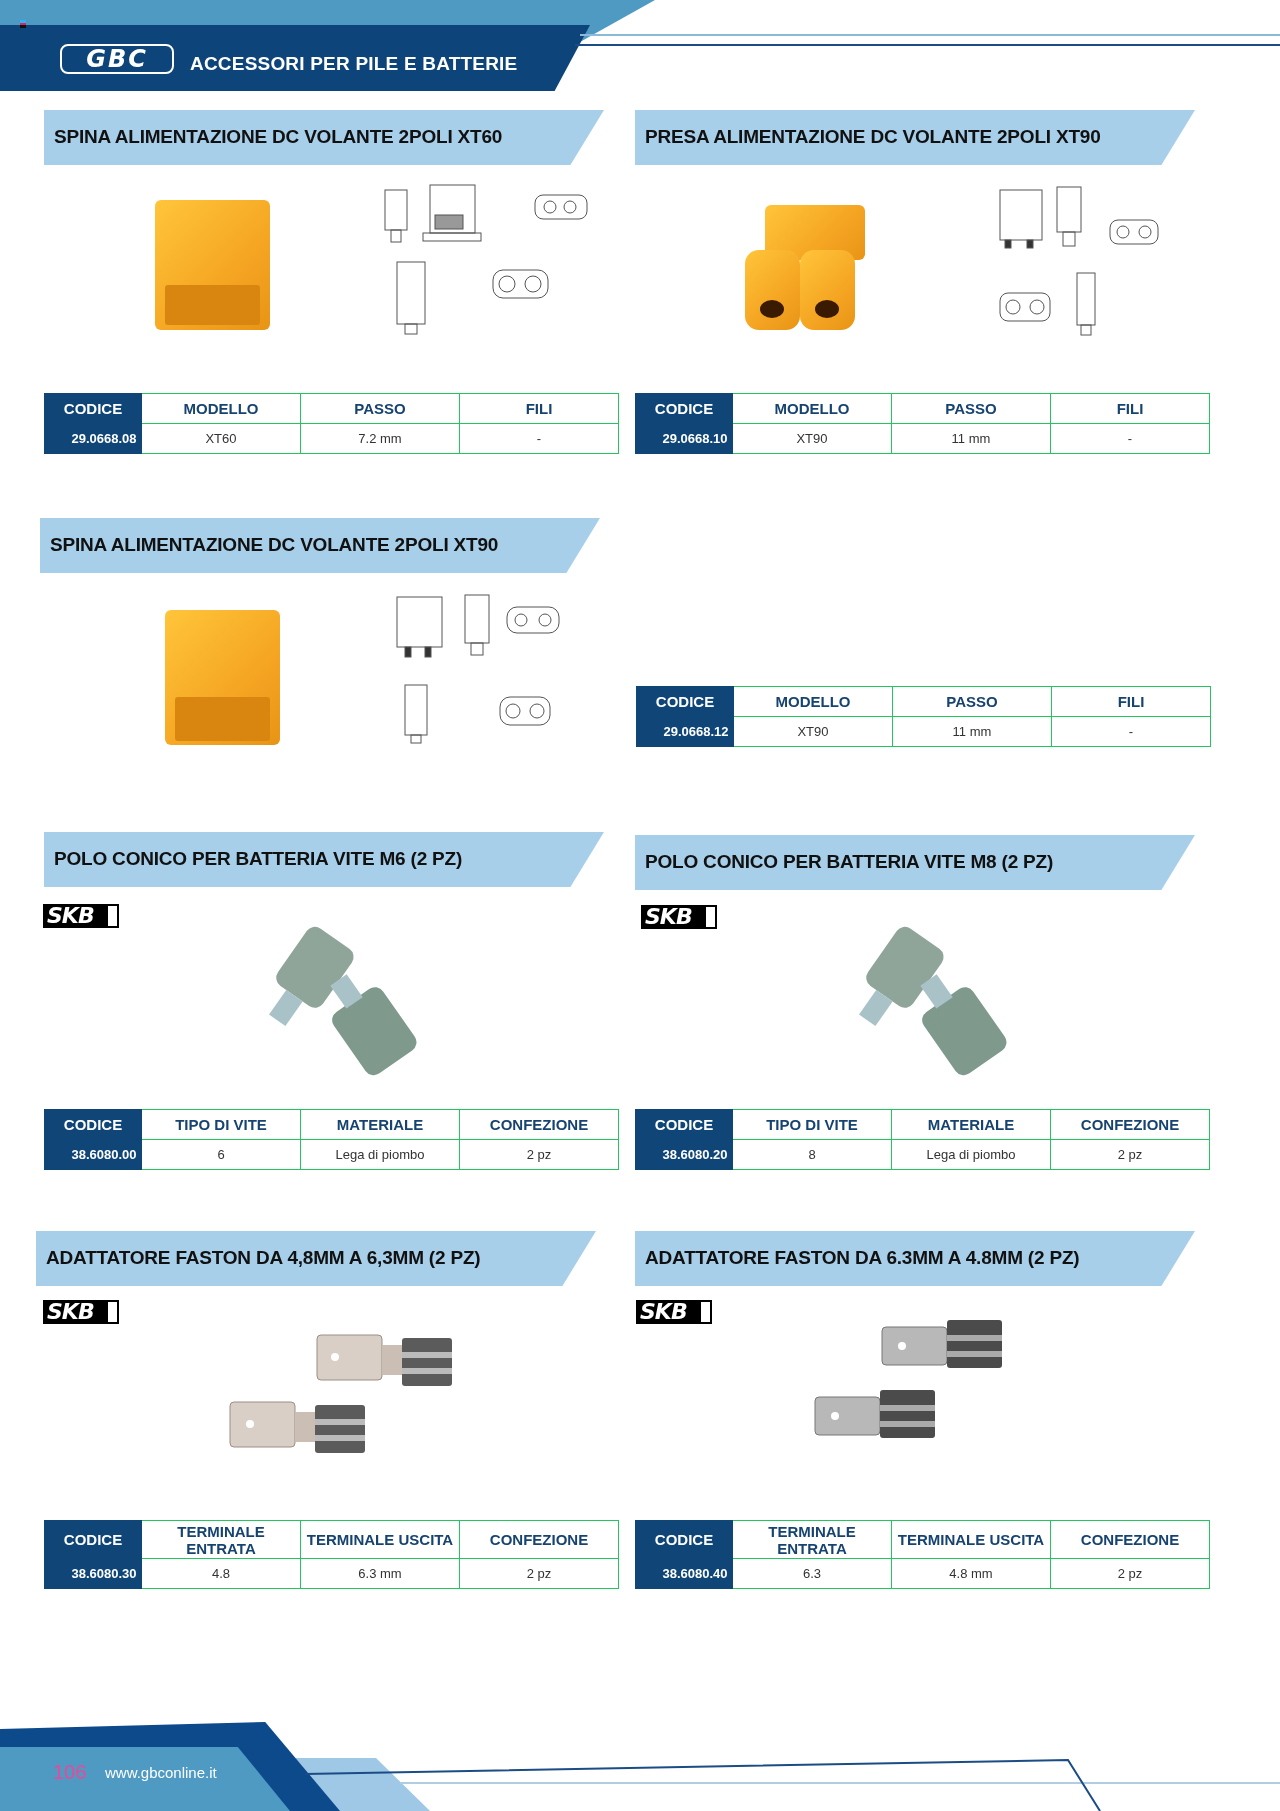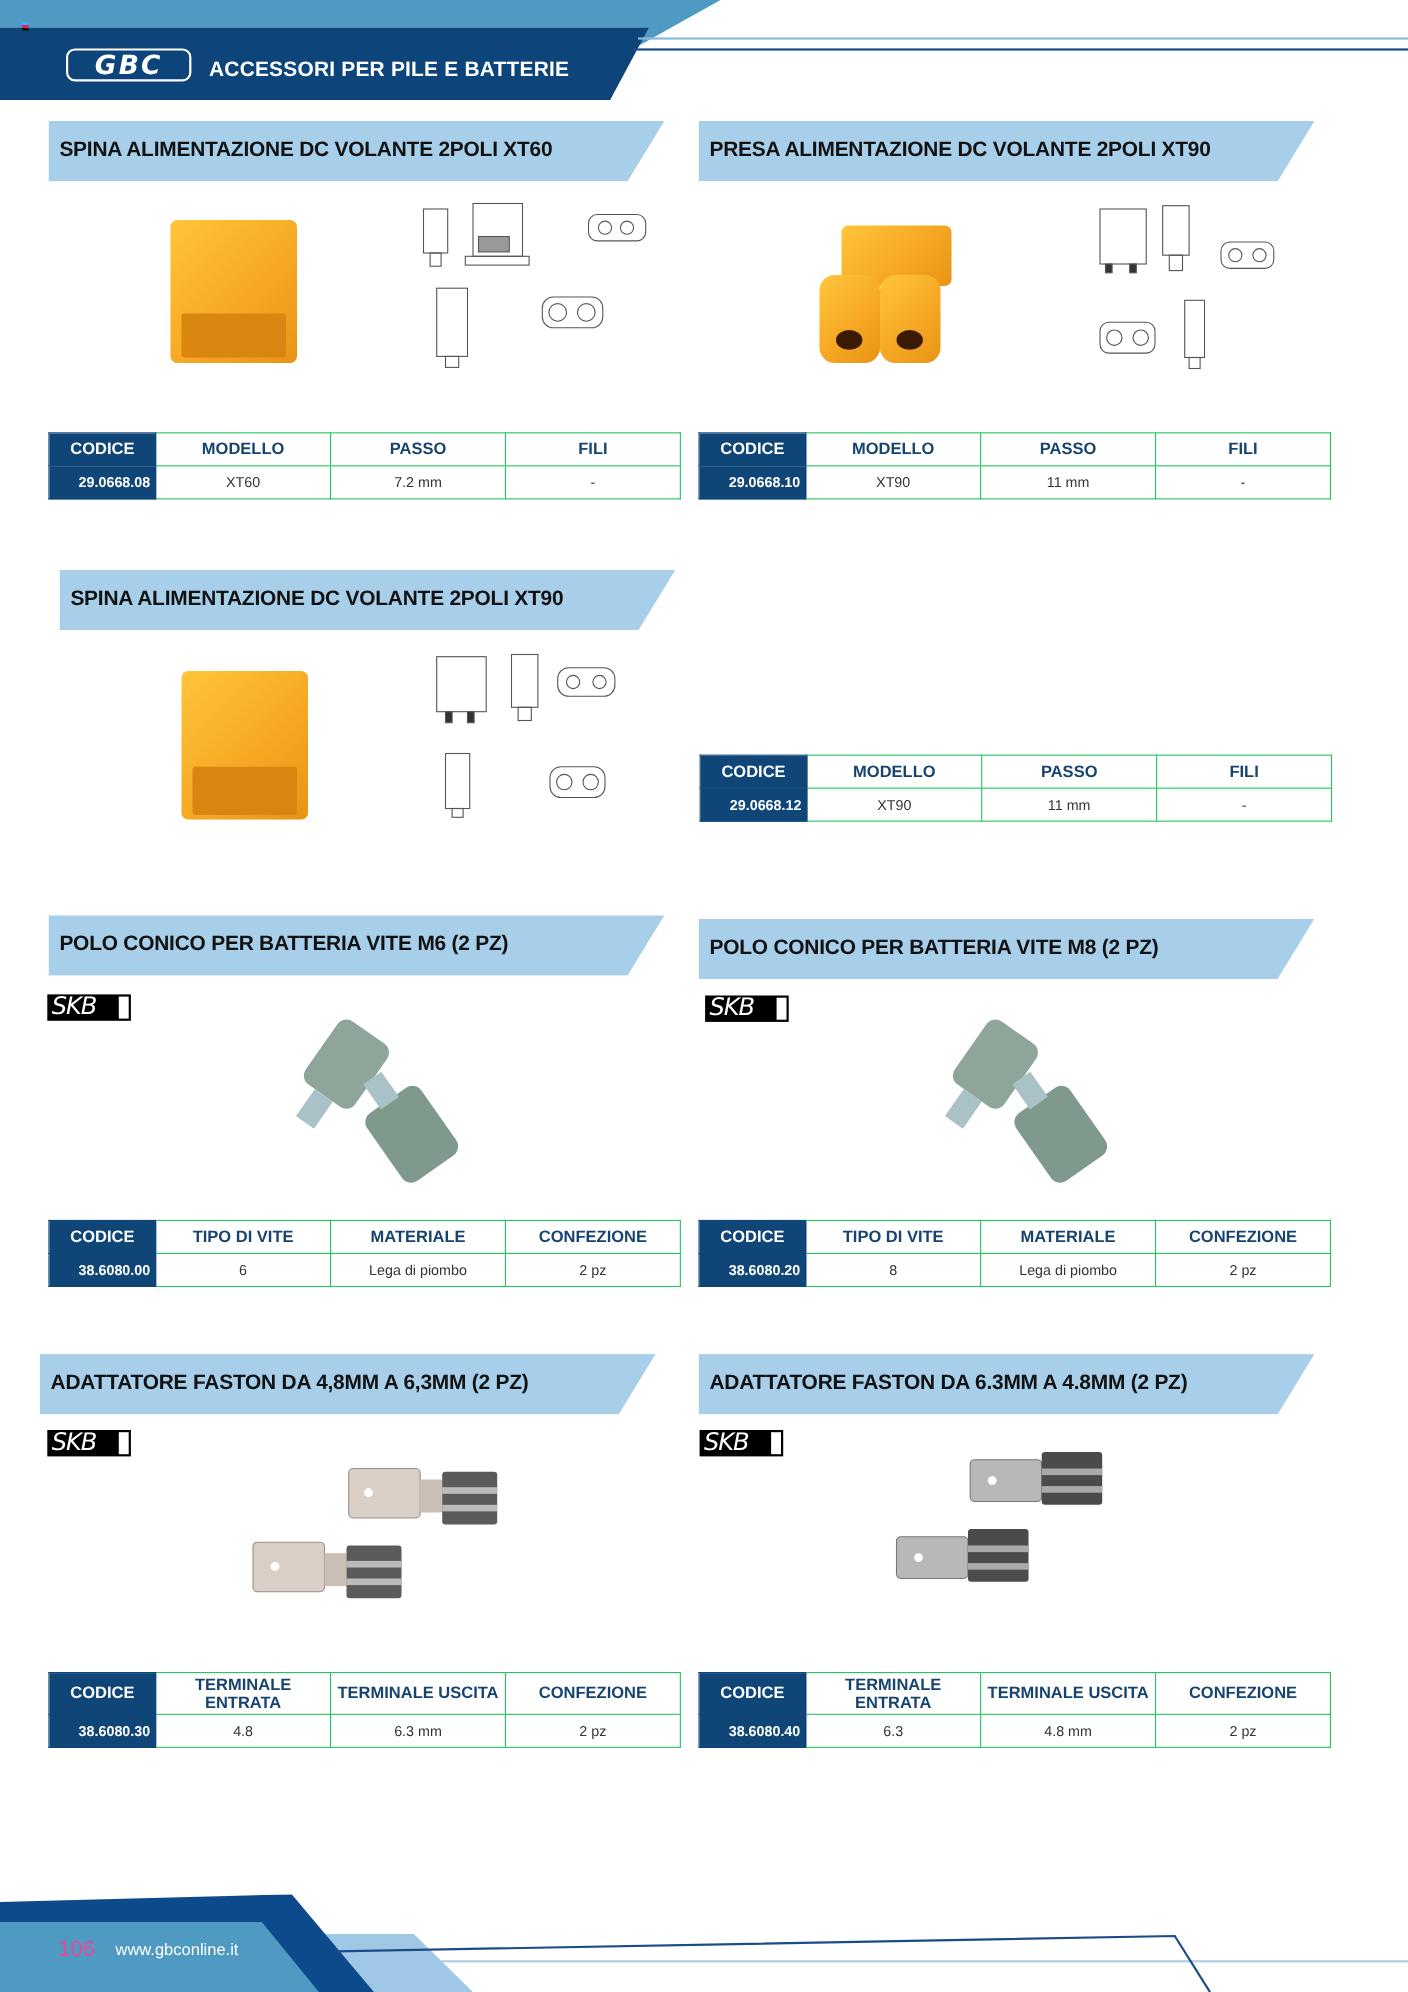--- a/index.html
+++ b/index.html
@@ -164,7 +164,7 @@
 </tbody>
   </table>
 
-<div class="sec-title" style="left:54px;top:518px;width:560px;">
+<div class="sec-title" style="left:40px;top:518px;width:560px;">
   <span>SPINA ALIMENTAZIONE DC VOLANTE 2POLI XT90</span>
 </div>
 <div class="img" style="left:160px;top:605px;width:130px;height:145px;">

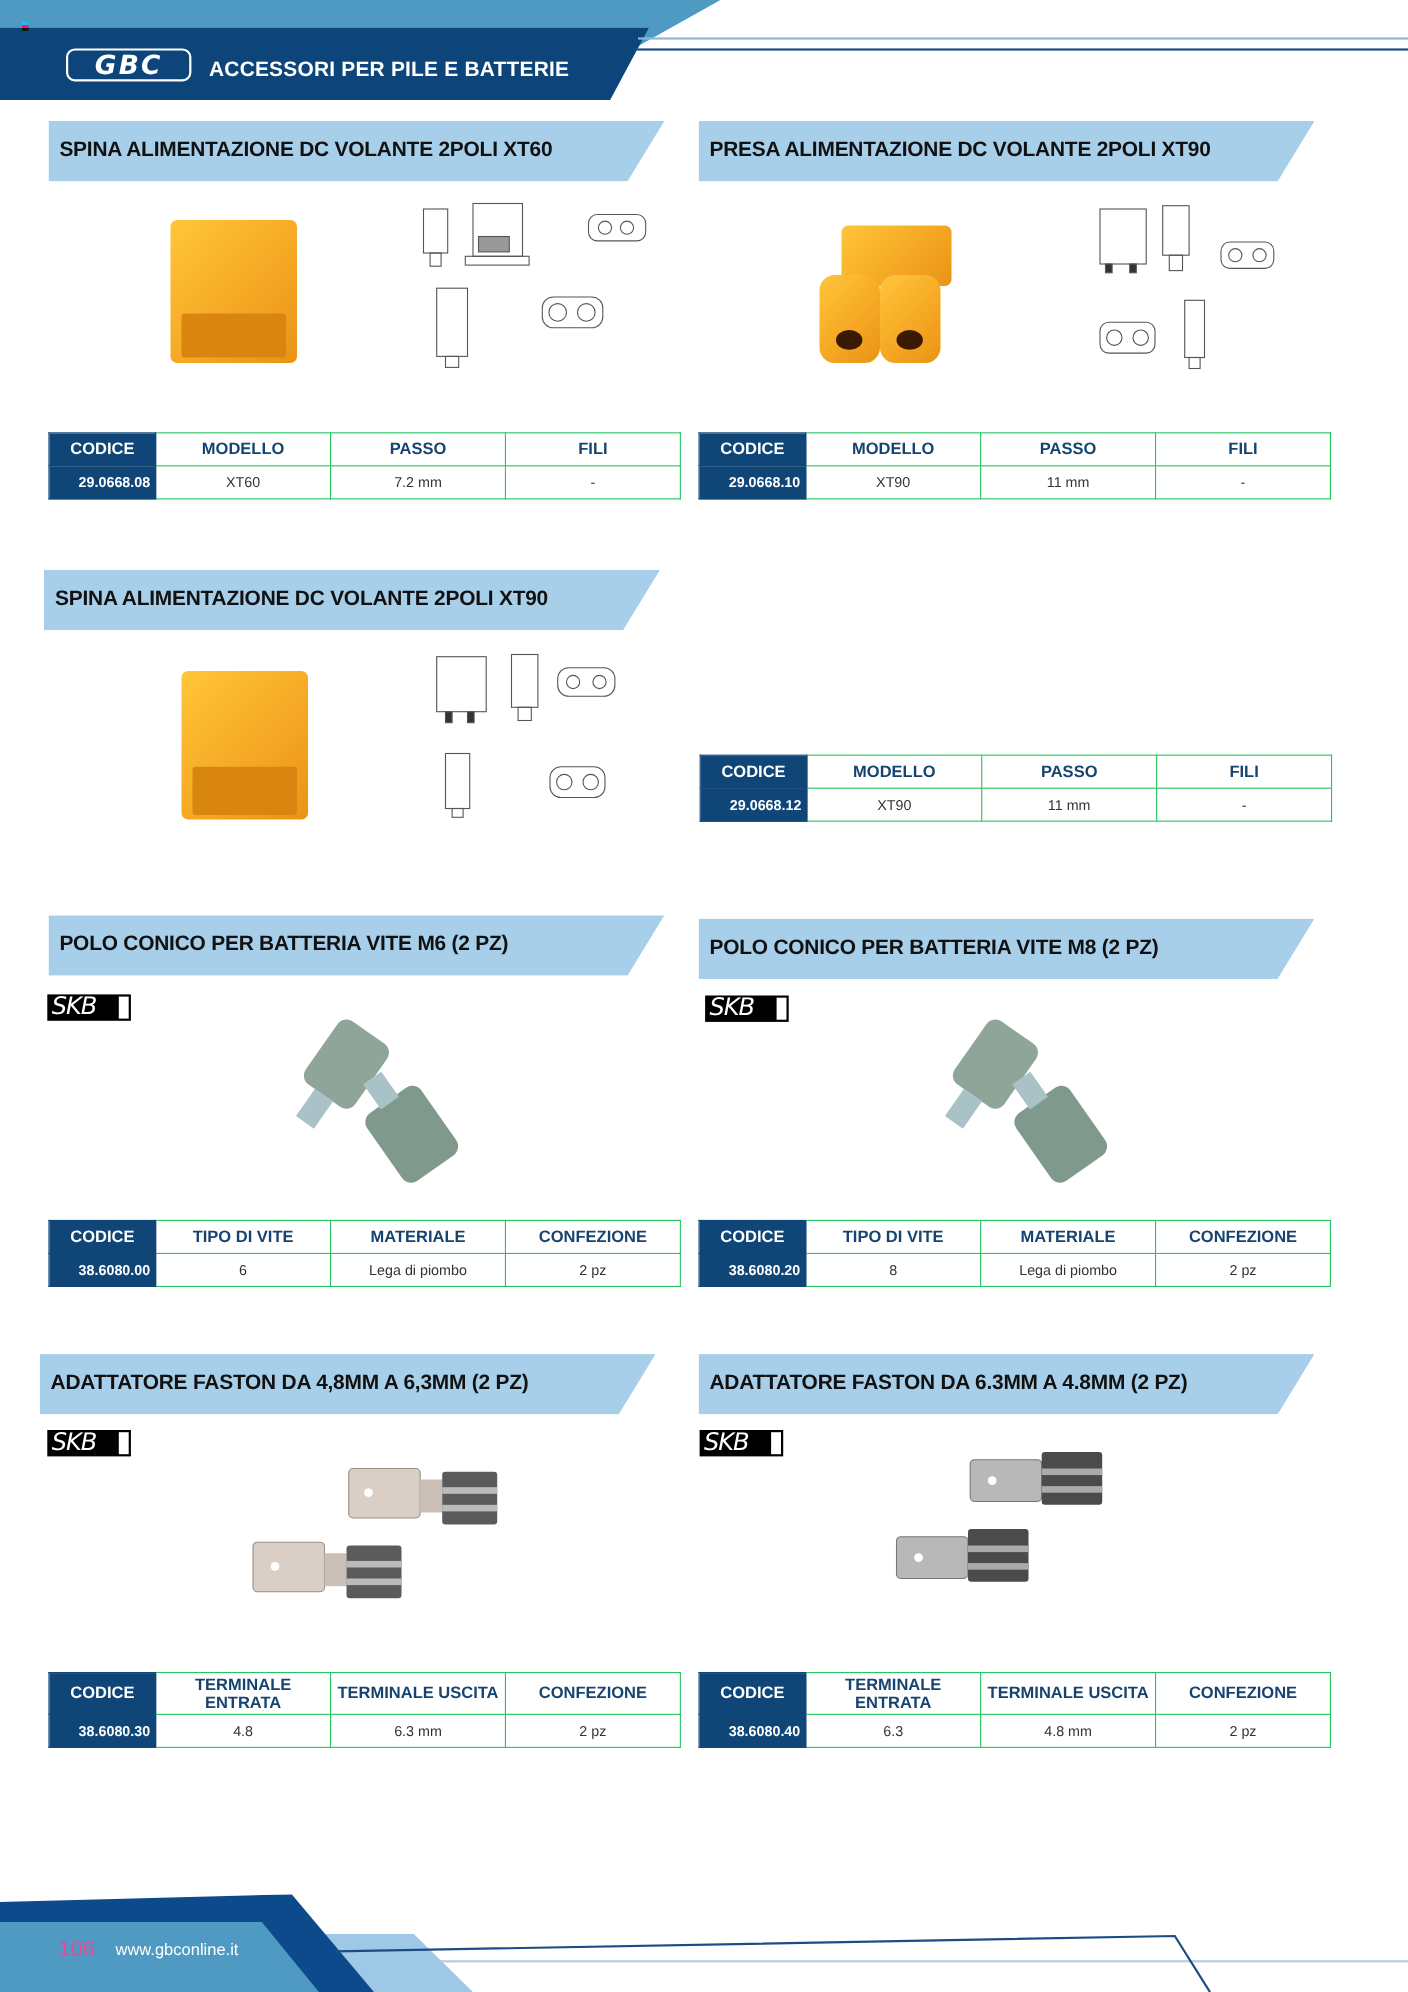--- a/index.html
+++ b/index.html
@@ -40,7 +40,7 @@
   .img { position: absolute; }
   .xt-body { position: absolute; background: linear-gradient(135deg, #ffc53a, #f5a623 60%, #e89415); border-radius: 6px; }
 
-  .skb { position: absolute; width: 76px; height: 24px; background: #000; color: #fff; font-weight: normal; font-style: italic;
+  .skb { position: absolute; width: 76px; height: 24px; background: #000; color: #fff; font-weight: bold; font-style: italic;
     font-size: 22px; line-height: 24px; padding-left: 4px; letter-spacing: -1px; font-family: "DejaVu Sans", sans-serif; }
   .skb::after { content: ""; position: absolute; right: 2px; top: 2px; width: 9px; height: 20px; background: #fff; }
 

